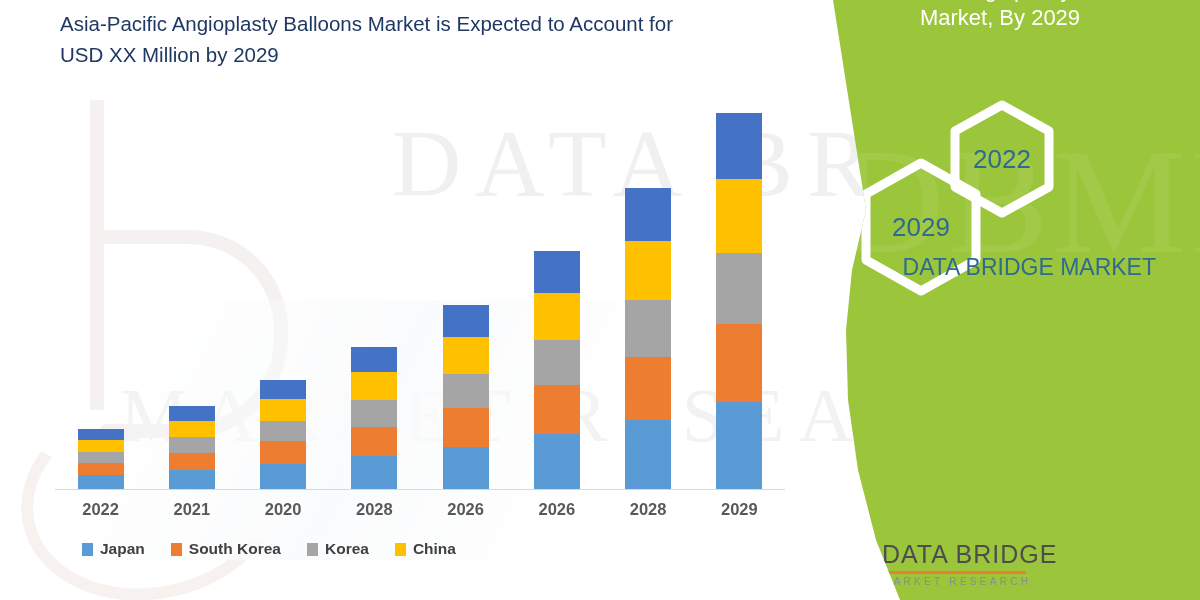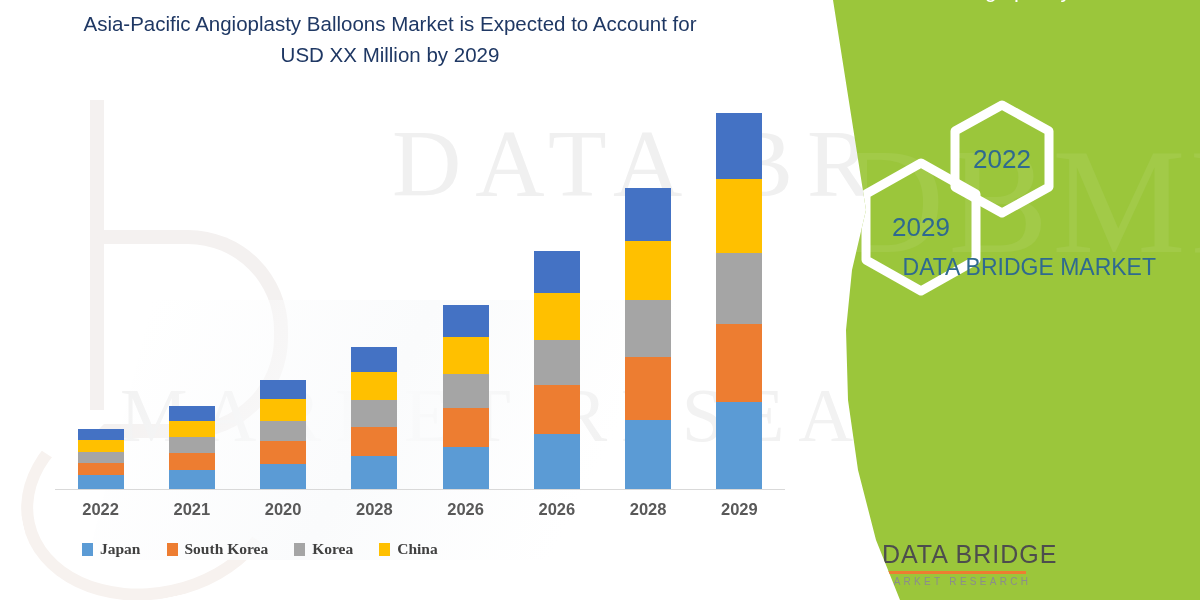--- a/index.html
+++ b/index.html
@@ -238,7 +238,7 @@
     left: 60px;
     top: 8px;
     width: 660px;
-    text-align: center;
+    text-align: left;
     color: #1F3864;
     font-size: 20.5px;
     line-height: 31px;

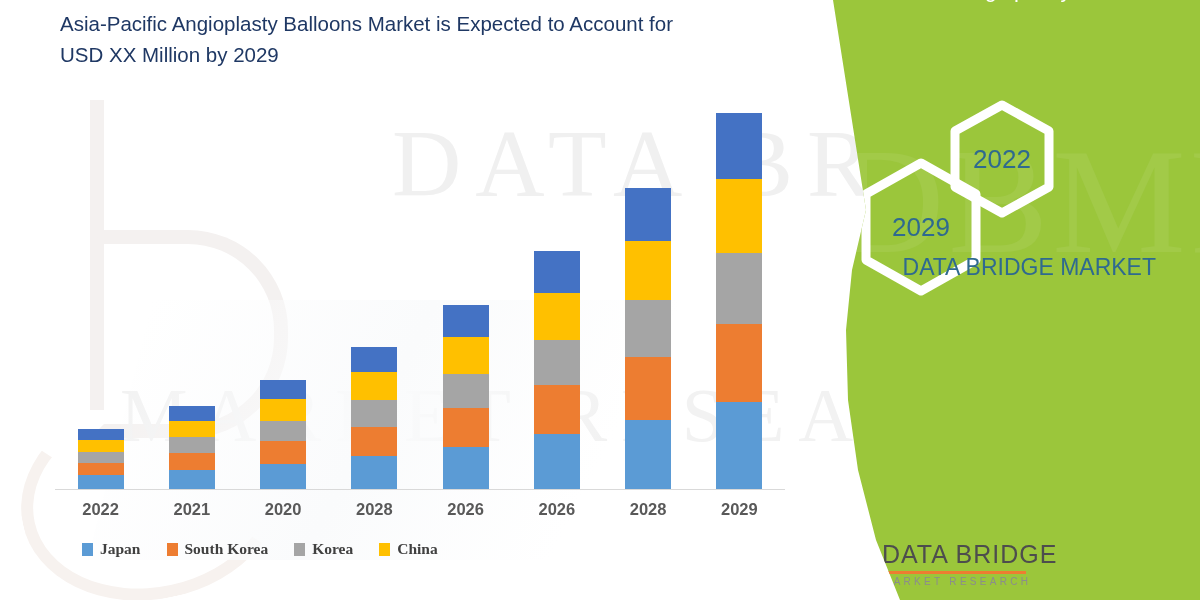--- a/index.html
+++ b/index.html
@@ -461,6 +461,7 @@
 
     <div class="green-title">
       <span class="line-top">Asia-Pacific Angioplasty Balloons</span>
+      <span class="line-bottom">Market, By 2029</span>
     </div>
 
     <div class="hexes">

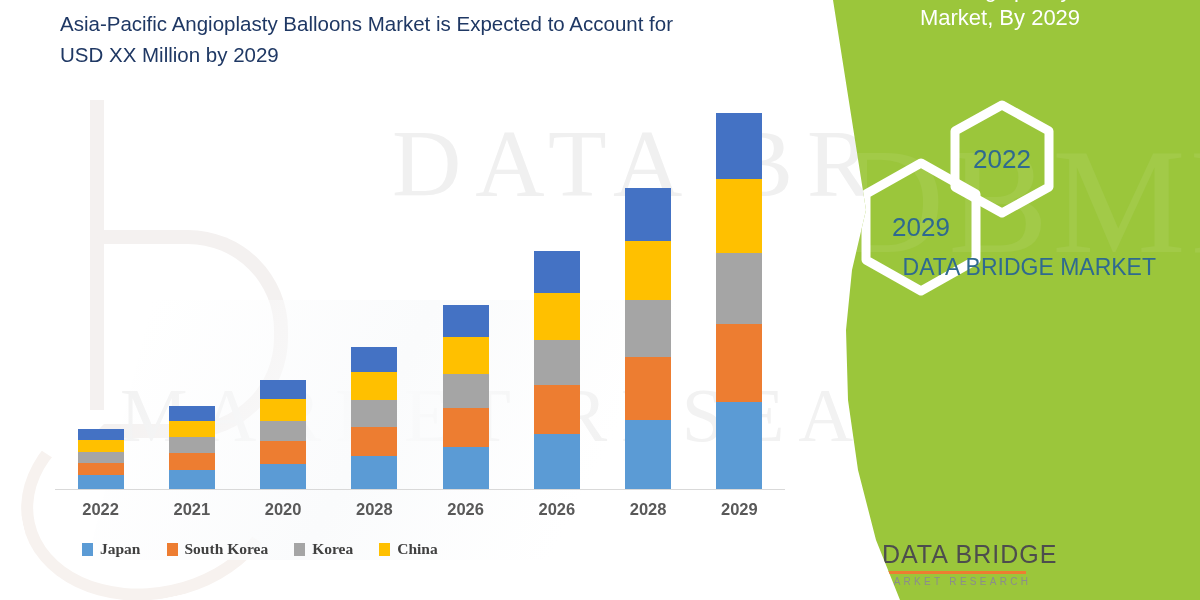--- a/index.html
+++ b/index.html
@@ -319,7 +319,6 @@
     display: flex;
     align-items: center;
     gap: 7px;
-    font-family: Liberation Serif, serif;
   }
   .legend-swatch {
     width: 11px;

